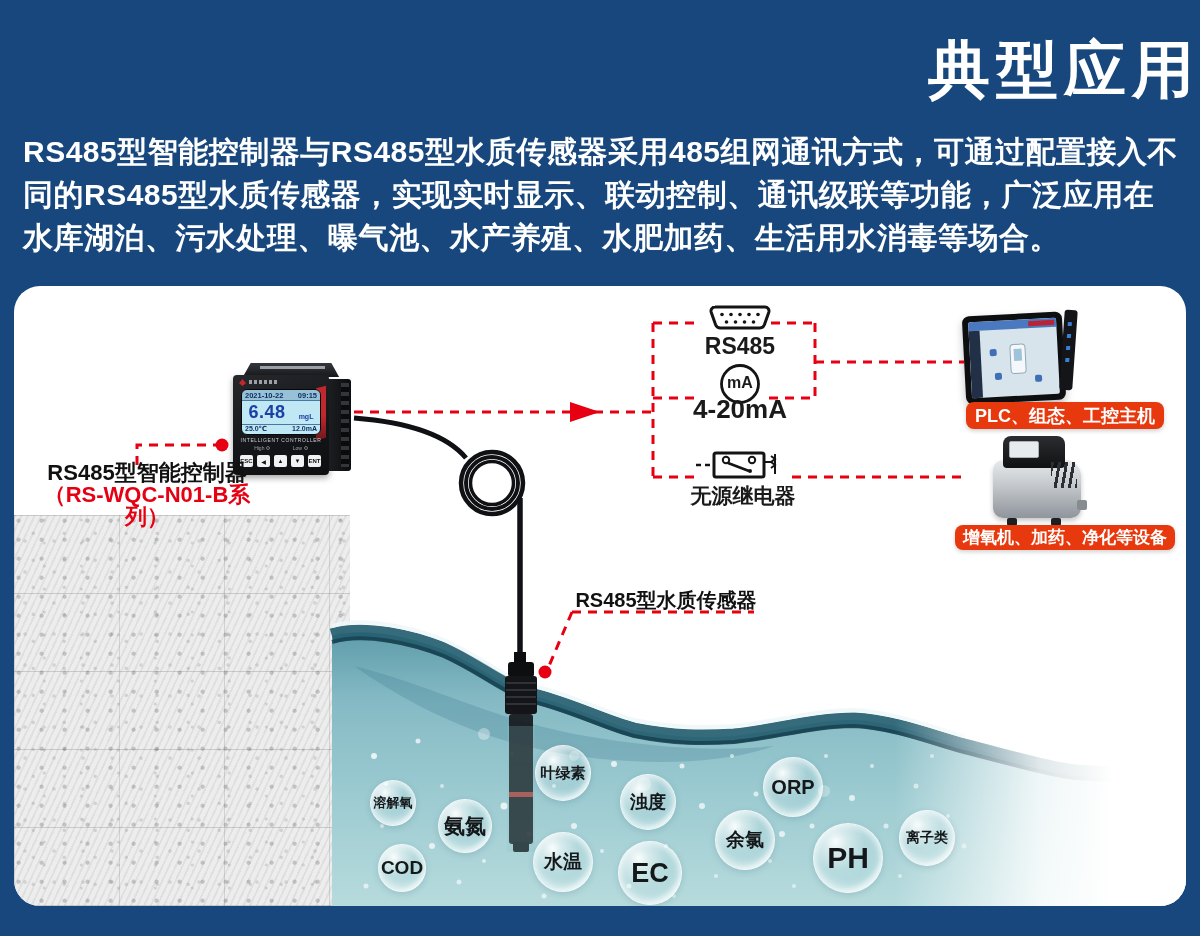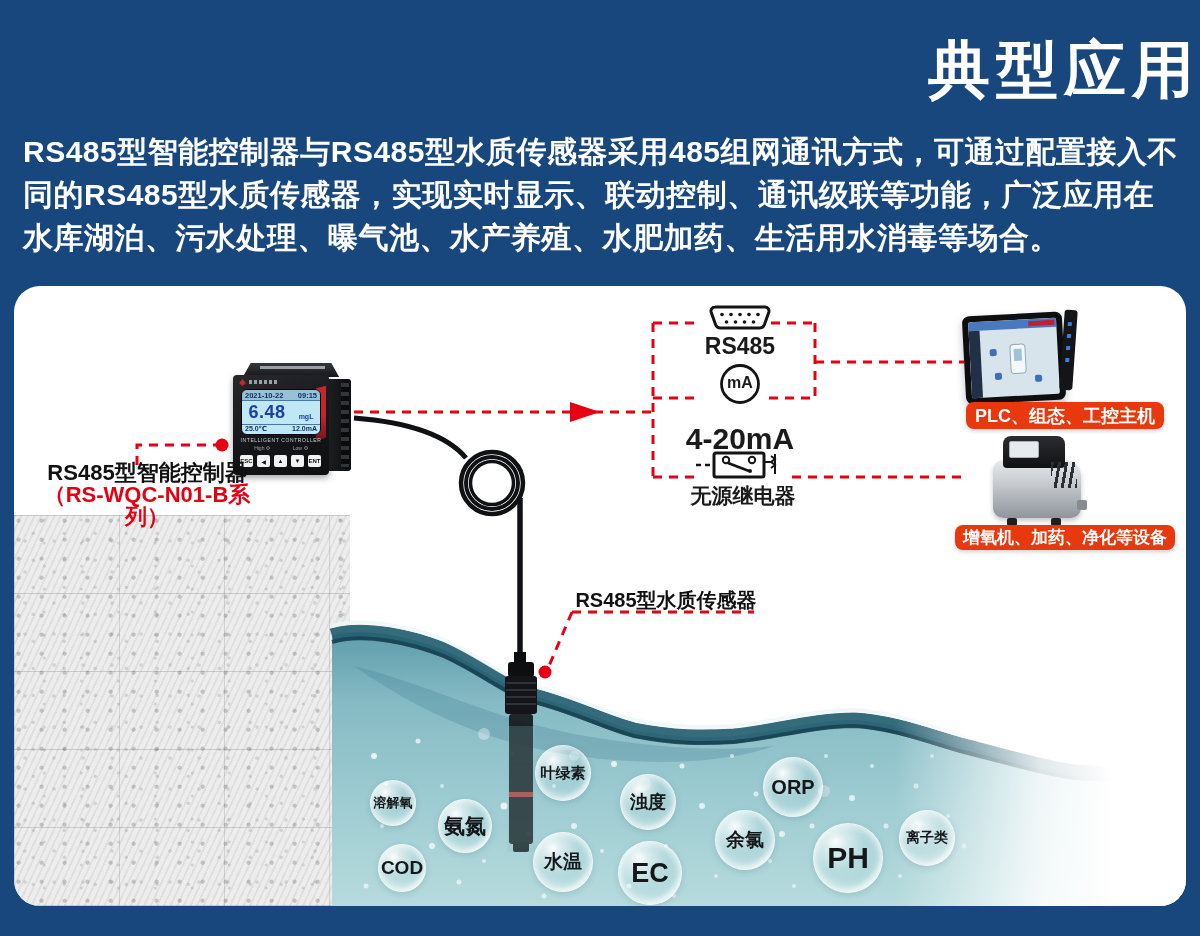--- a/index.html
+++ b/index.html
@@ -343,7 +343,7 @@
 
   <div class="mid-label" style="left:726px; top:47px; font-size:23px;">RS485</div>
   <div class="mid-label" style="left:726px; top:88px; font-size:16px;">mA</div>
-  <div class="mid-label" style="left:726px; top:136px; font-size:30px;">4-20mA</div>
+  <div class="mid-label" style="left:726px; top:108px; font-size:26px;">4-20mA</div>
   <div class="mid-label" style="left:729px; top:196px; font-size:21px;">无源继电器</div>
 
   <div class="sensor-label">RS485型水质传感器</div>

